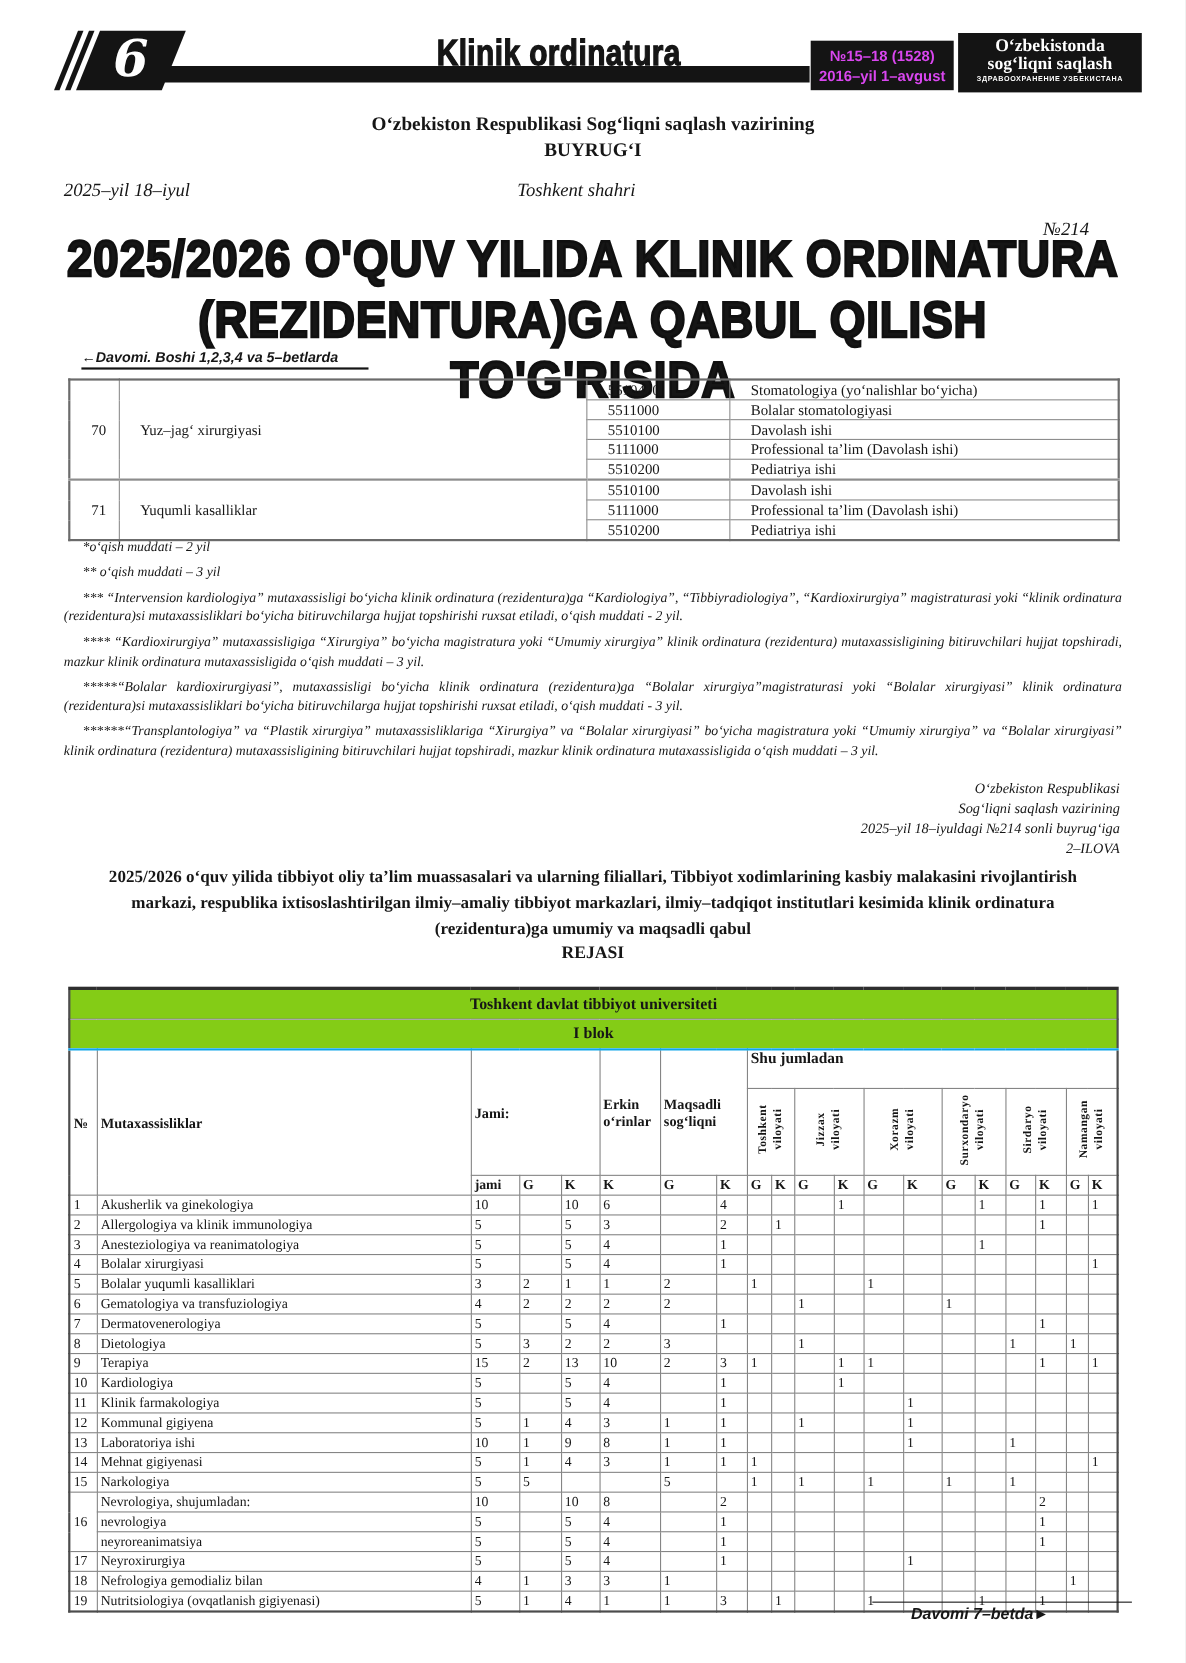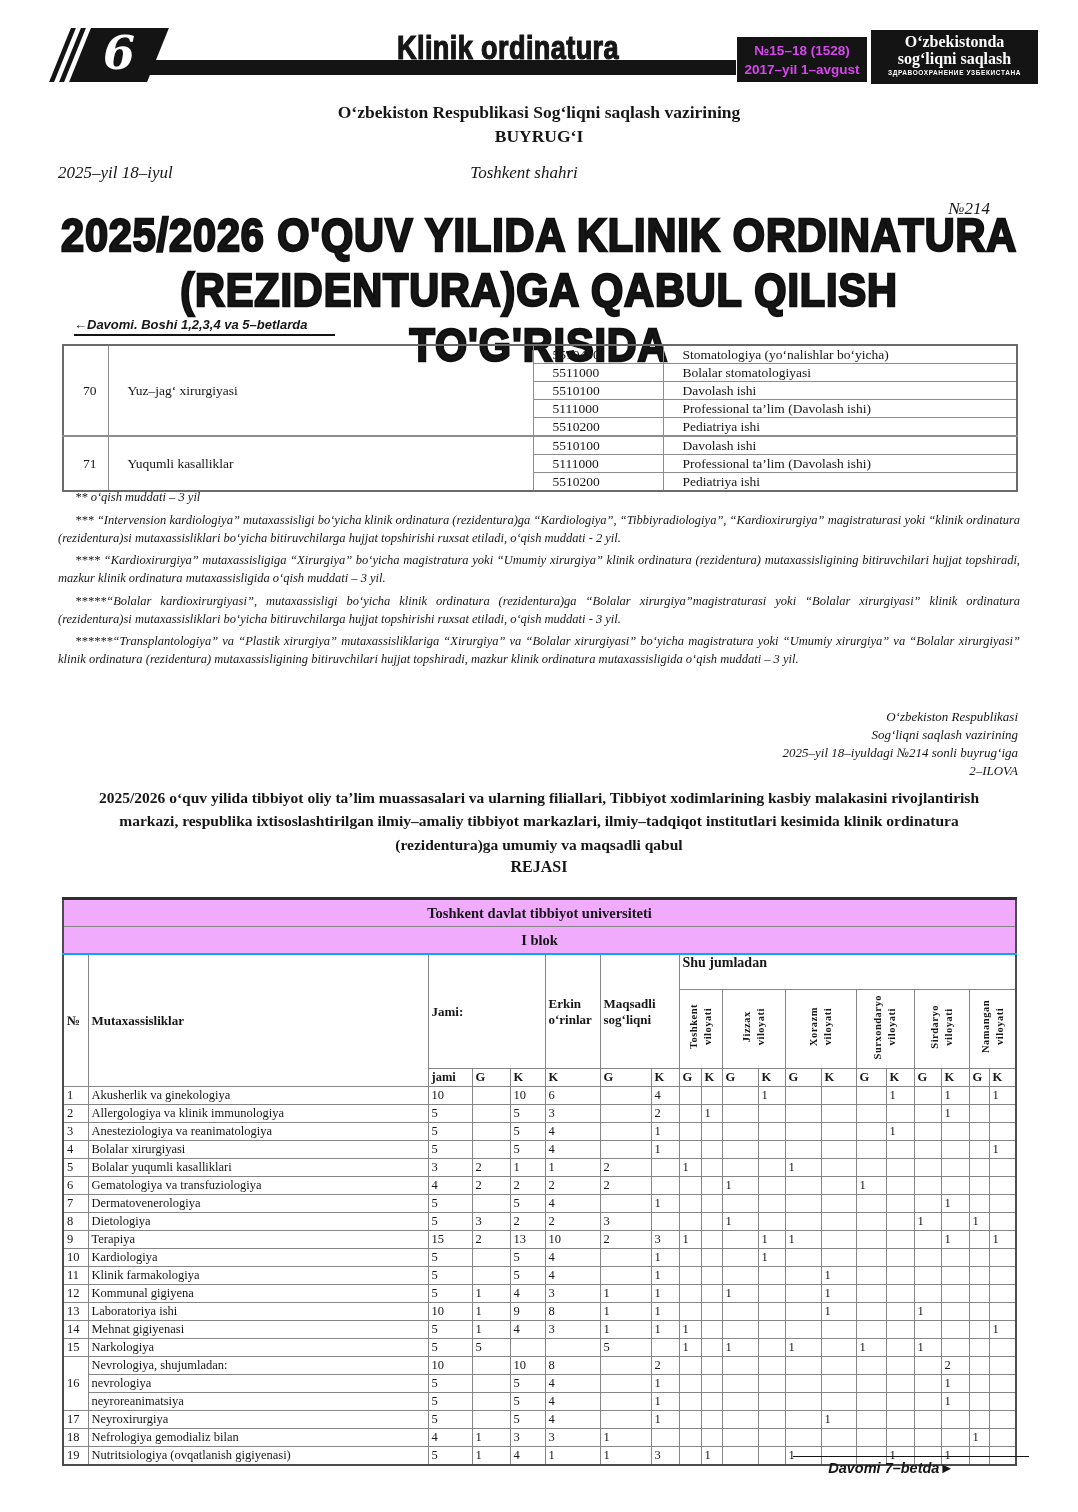--- a/index.html
+++ b/index.html
@@ -105,7 +105,7 @@
     <div class="mast-title">Klinik ordinatura</div>
     <div class="issue-box">
       <div>№15–18 (1528)</div>
-      <div>2017–yil 1–avgust</div>
+      <div>2016–yil 1–avgust</div>
     </div>
     <div class="brand-box">
       <div class="b1">Oʻzbekistonda</div>

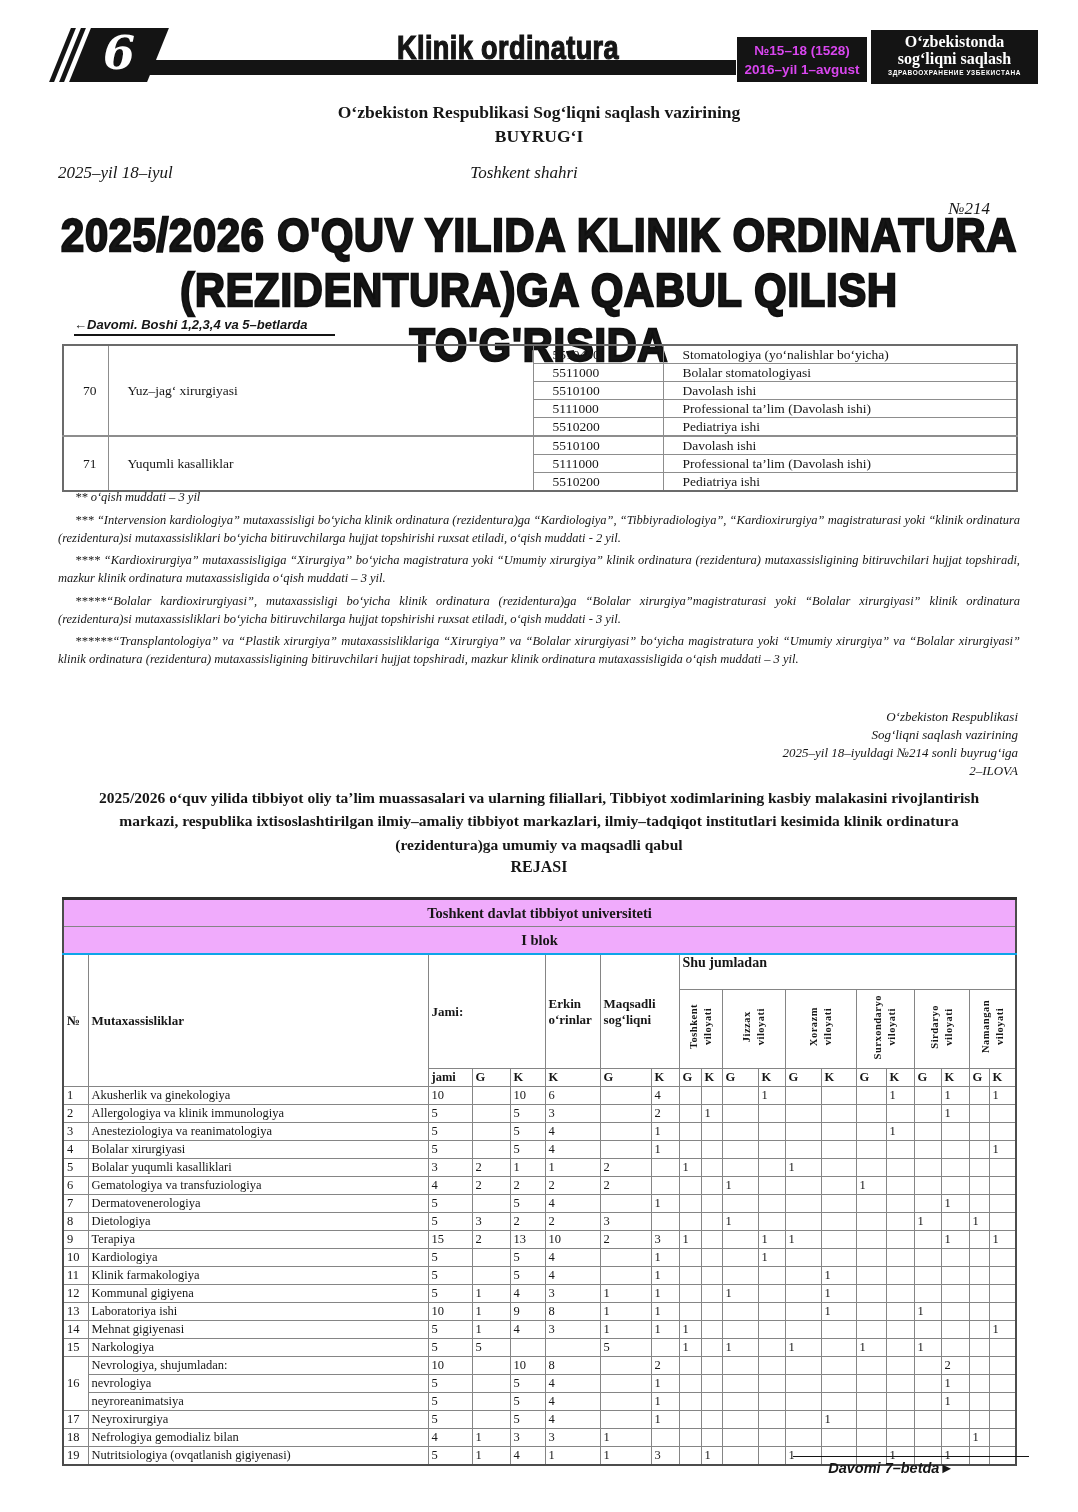--- a/index.html
+++ b/index.html
@@ -178,6 +178,7 @@
   </table>
 
   <div class="footnotes" id="footnotes">
+      <p class="fn">*oʻqish muddati – 2 yil</p>
       <p class="fn">** oʻqish muddati – 3 yil</p>
       <p class="fn">*** “Intervension kardiologiya”  mutaxassisligi boʻyicha klinik ordinatura (rezidentura)ga “Kardiologiya”, “Tibbiyradiologiya”, “Kardioxirurgiya” magistraturasi yoki “klinik ordinatura (rezidentura)si  mutaxassisliklari boʻyicha bitiruvchilarga hujjat topshirishi ruxsat etiladi, oʻqish muddati - 2 yil.</p>
       <p class="fn">**** “Kardioxirurgiya” mutaxassisligiga “Xirurgiya” boʻyicha magistratura yoki “Umumiy xirurgiya” klinik ordinatura (rezidentura) mutaxassisligining bitiruvchilari hujjat topshiradi, mazkur klinik ordinatura mutaxassisligida oʻqish muddati – 3 yil.</p>

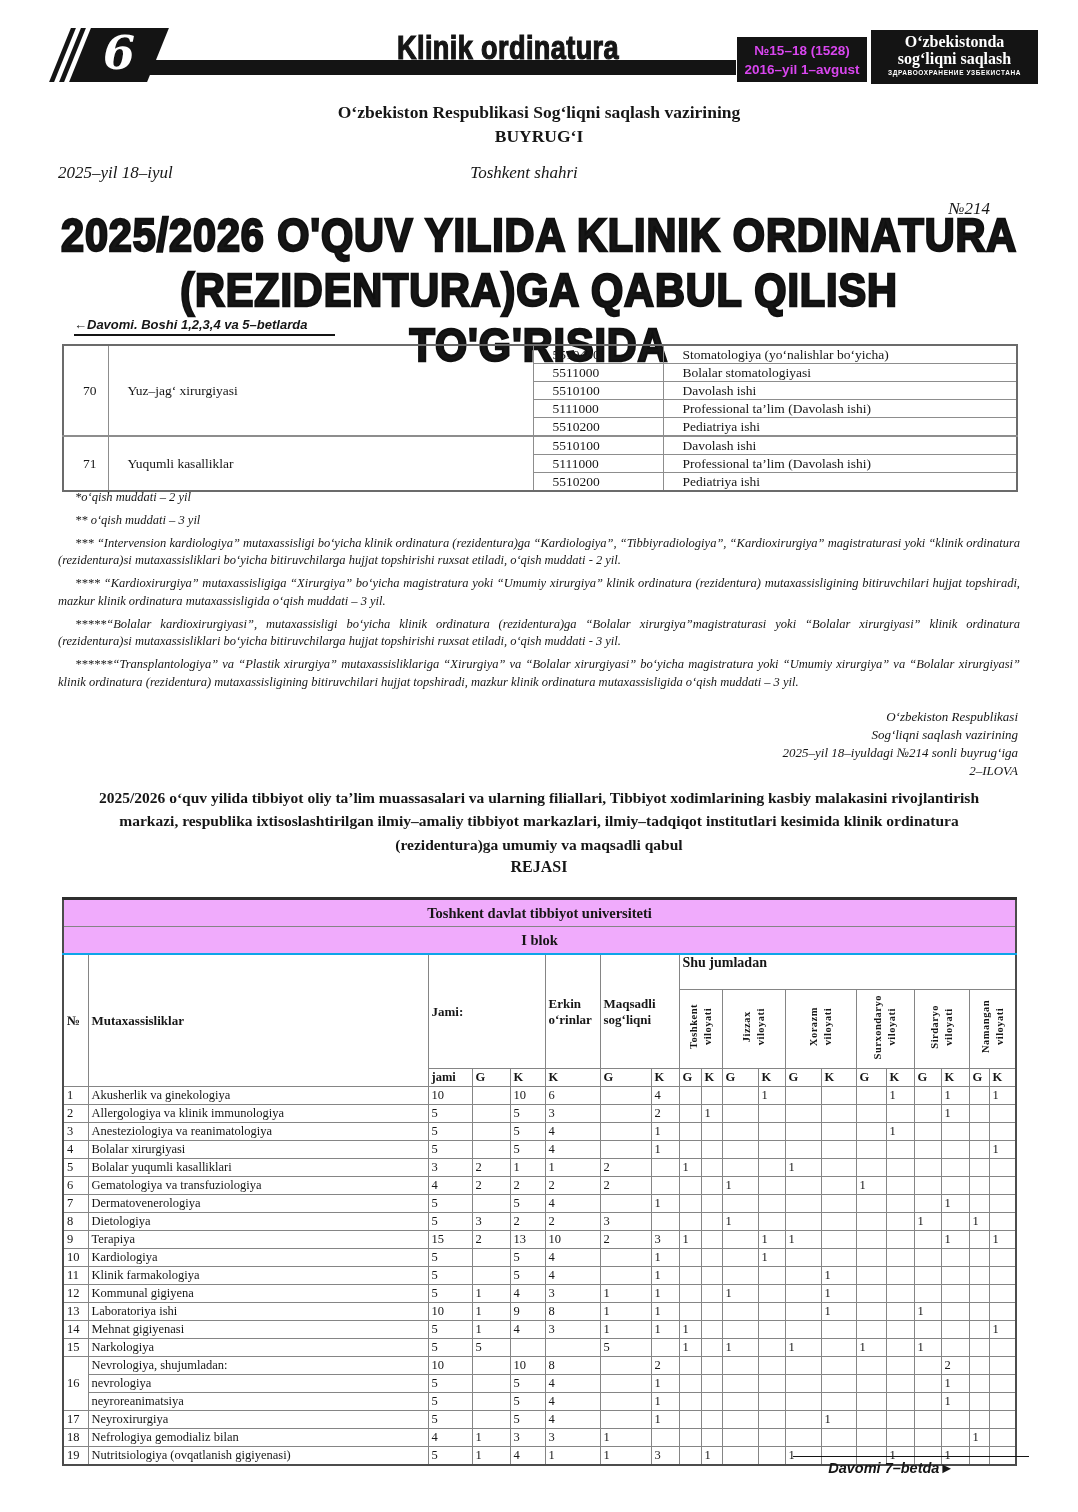--- a/index.html
+++ b/index.html
@@ -74,7 +74,7 @@
               table-layout:fixed;font-size:12.5px;}
   .plan-table{border:2px solid #4c4c4c;border-top:3px solid #2e2e2e;}
   .plan-table th,.plan-table td{border:1px solid #858585;padding:0 3px;overflow:hidden;}
-  .plan-table tr.green th{background:#f0abfc;height:26px;font-size:14.5px;text-align:center;}
+  .plan-table tr.green th{background:#84cc16;height:26px;font-size:14.5px;text-align:center;}
   .plan-table tr.green2 th{border-bottom:2px solid #0ea5e9;}
   .h-no,.h-name,.h-left{text-align:left;vertical-align:middle;font-size:13px;}
   .h-shu{text-align:left;vertical-align:top;font-size:14px;height:34px;padding-top:4px;}

